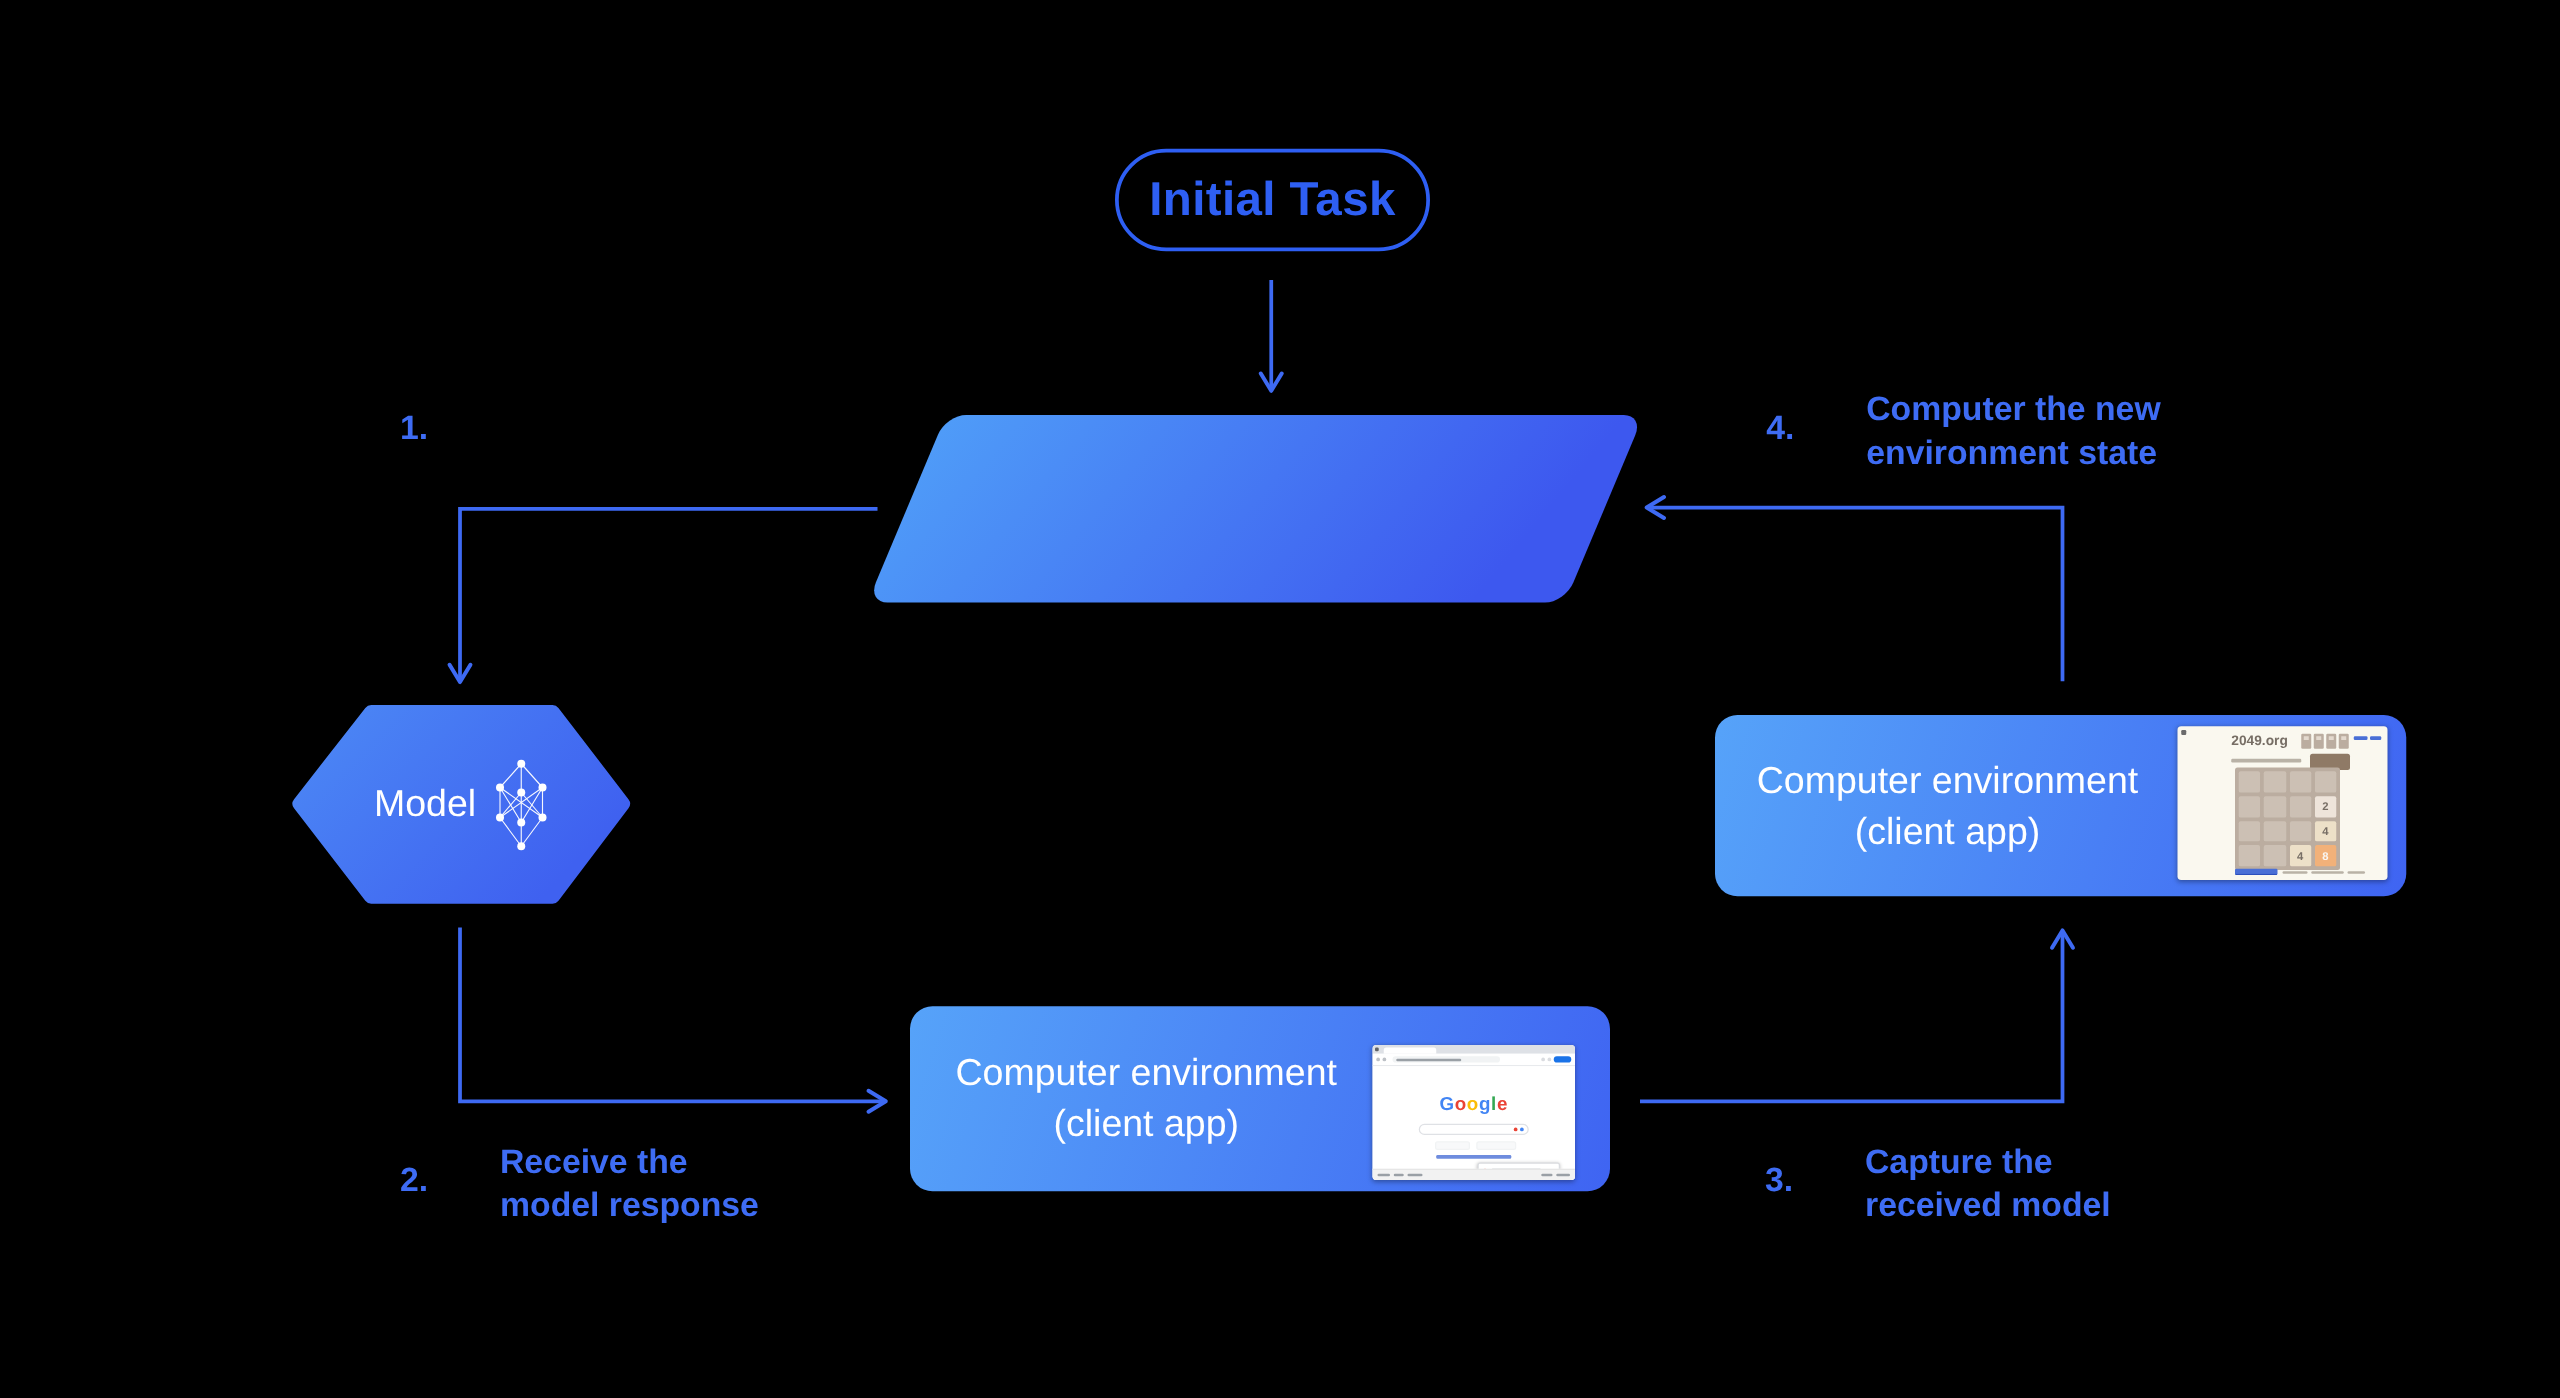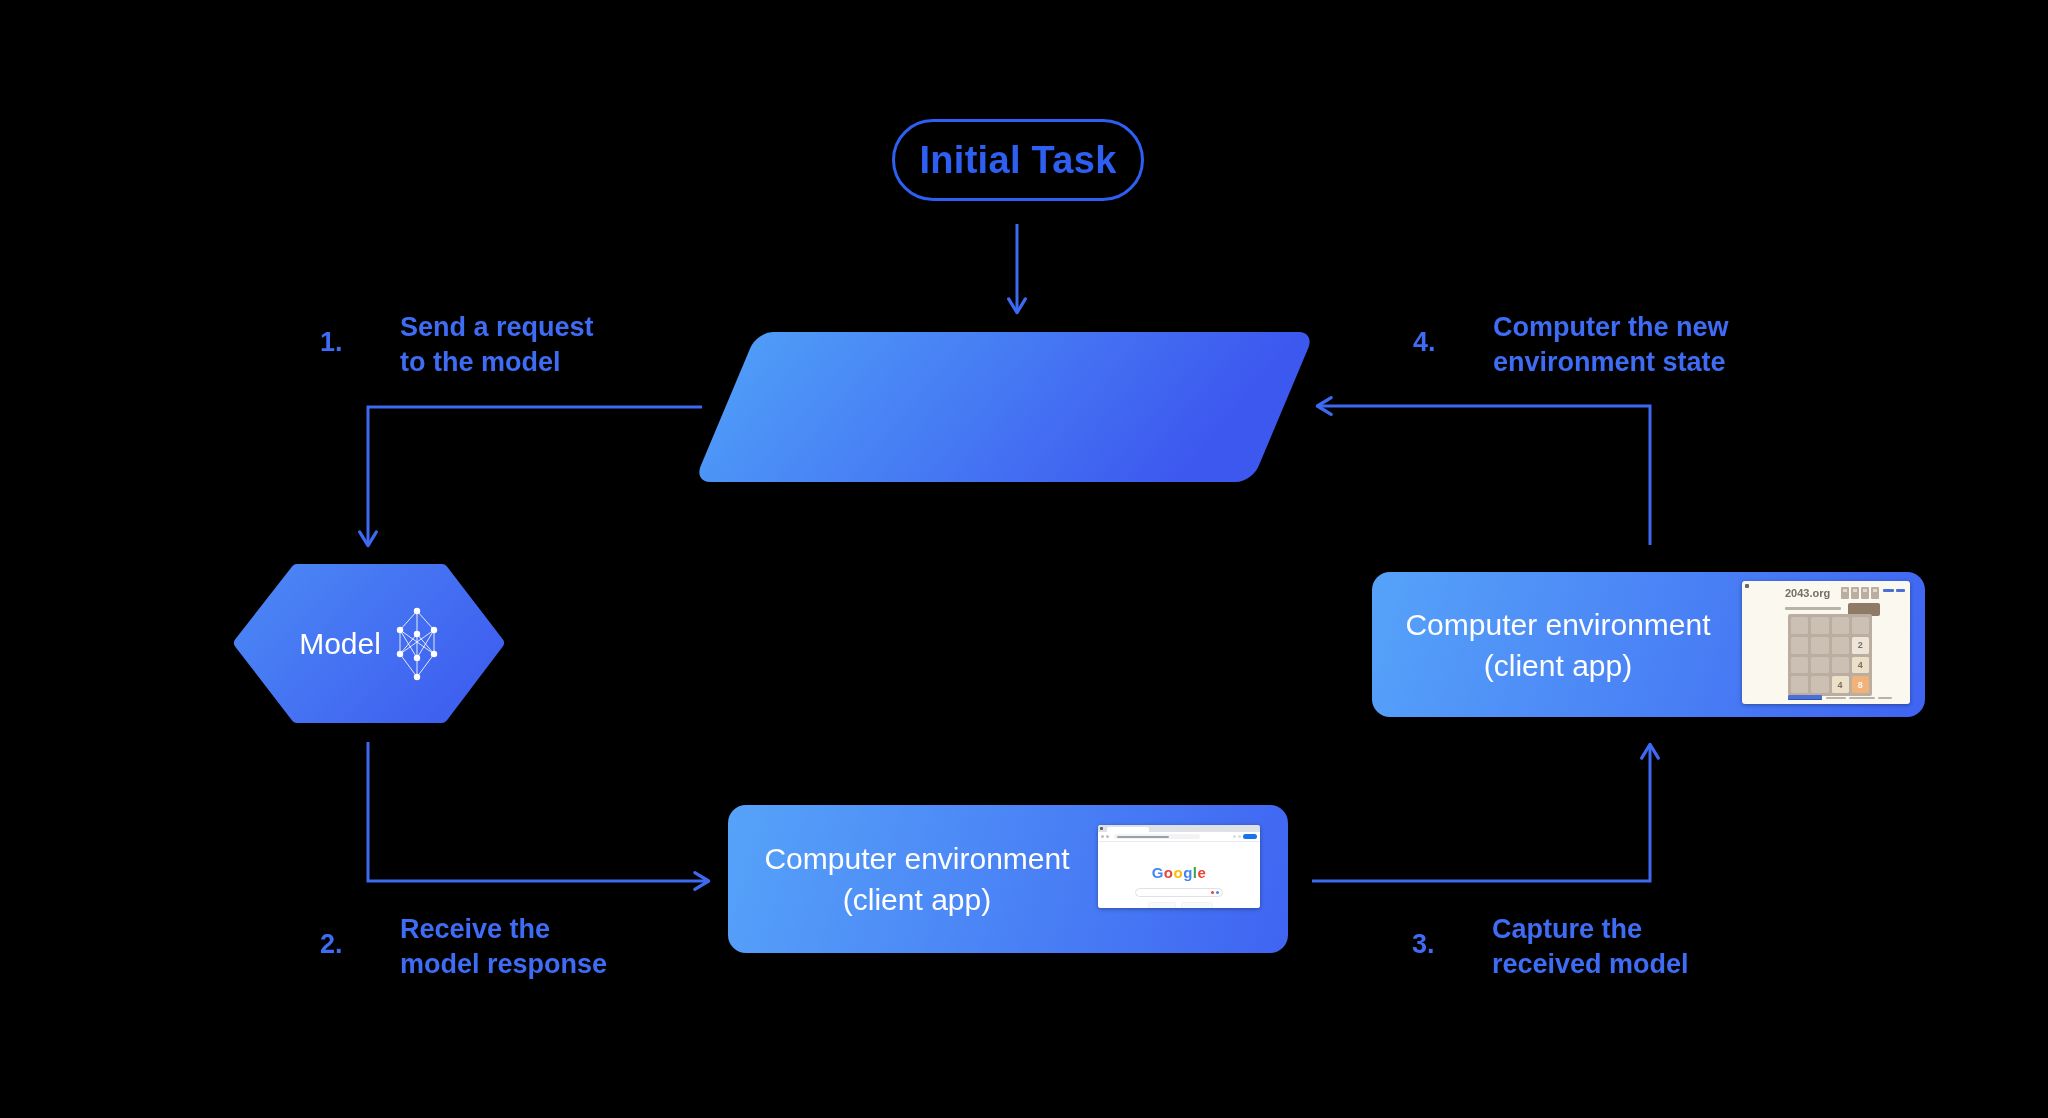--- a/index.html
+++ b/index.html
@@ -265,10 +265,6 @@
   </div>
 
   <span class="step-num" style="left:320px;top:327px">1.</span>
-  <div class="step-text" style="left:400px;top:310px">
-    <div>Send a request</div>
-    <div>to the model</div>
-  </div>
 
   <span class="step-num" style="left:320px;top:929px">2.</span>
   <div class="step-text" style="left:400px;top:912px">

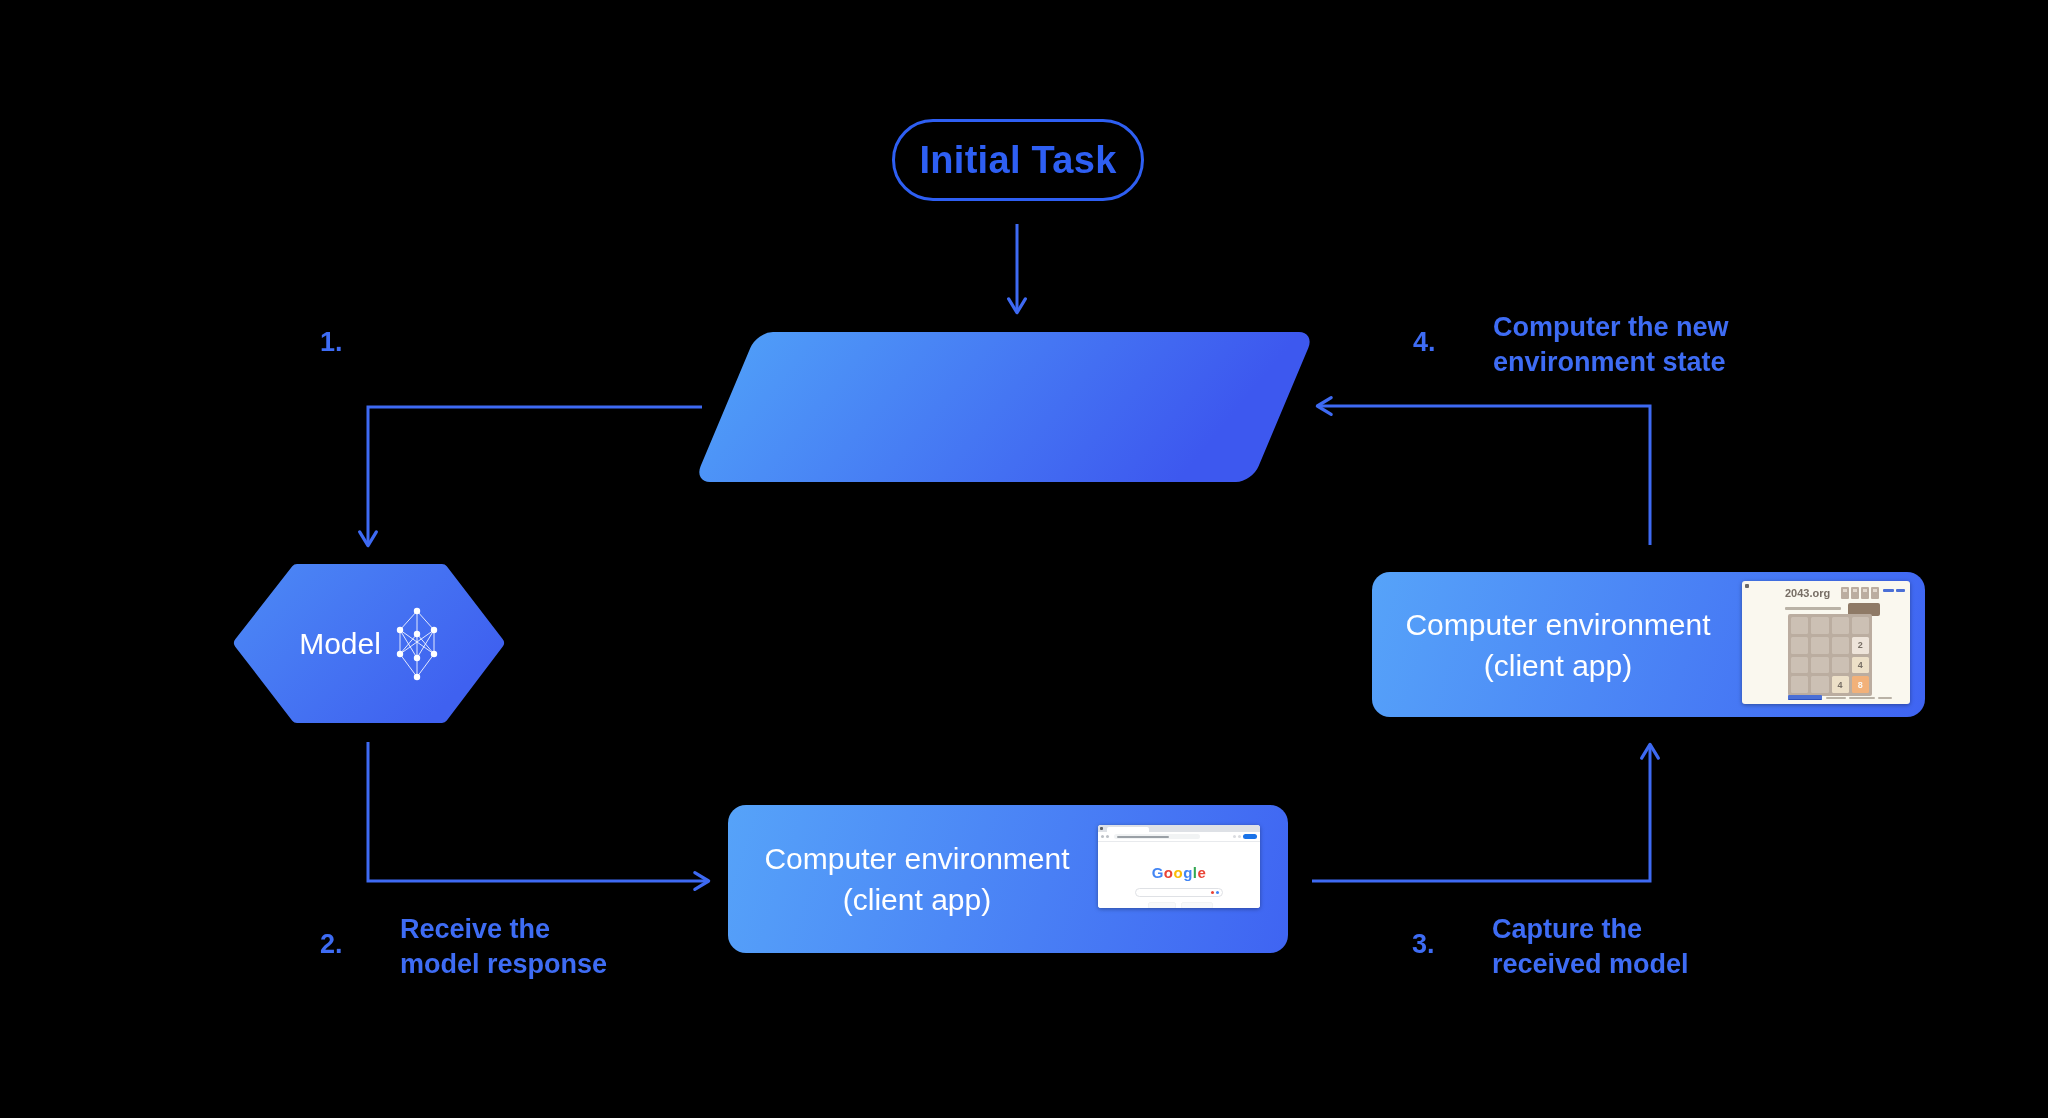--- a/index.html
+++ b/index.html
@@ -222,7 +222,7 @@
     </div>
     <div class="zshot">
       <span class="zwinctl"></span>
-      <span class="ztitle">2043.org</span>
+      <span class="ztitle">2049.org</span>
       <span class="zscore" style="left:99px">
           <i></i>
         </span>

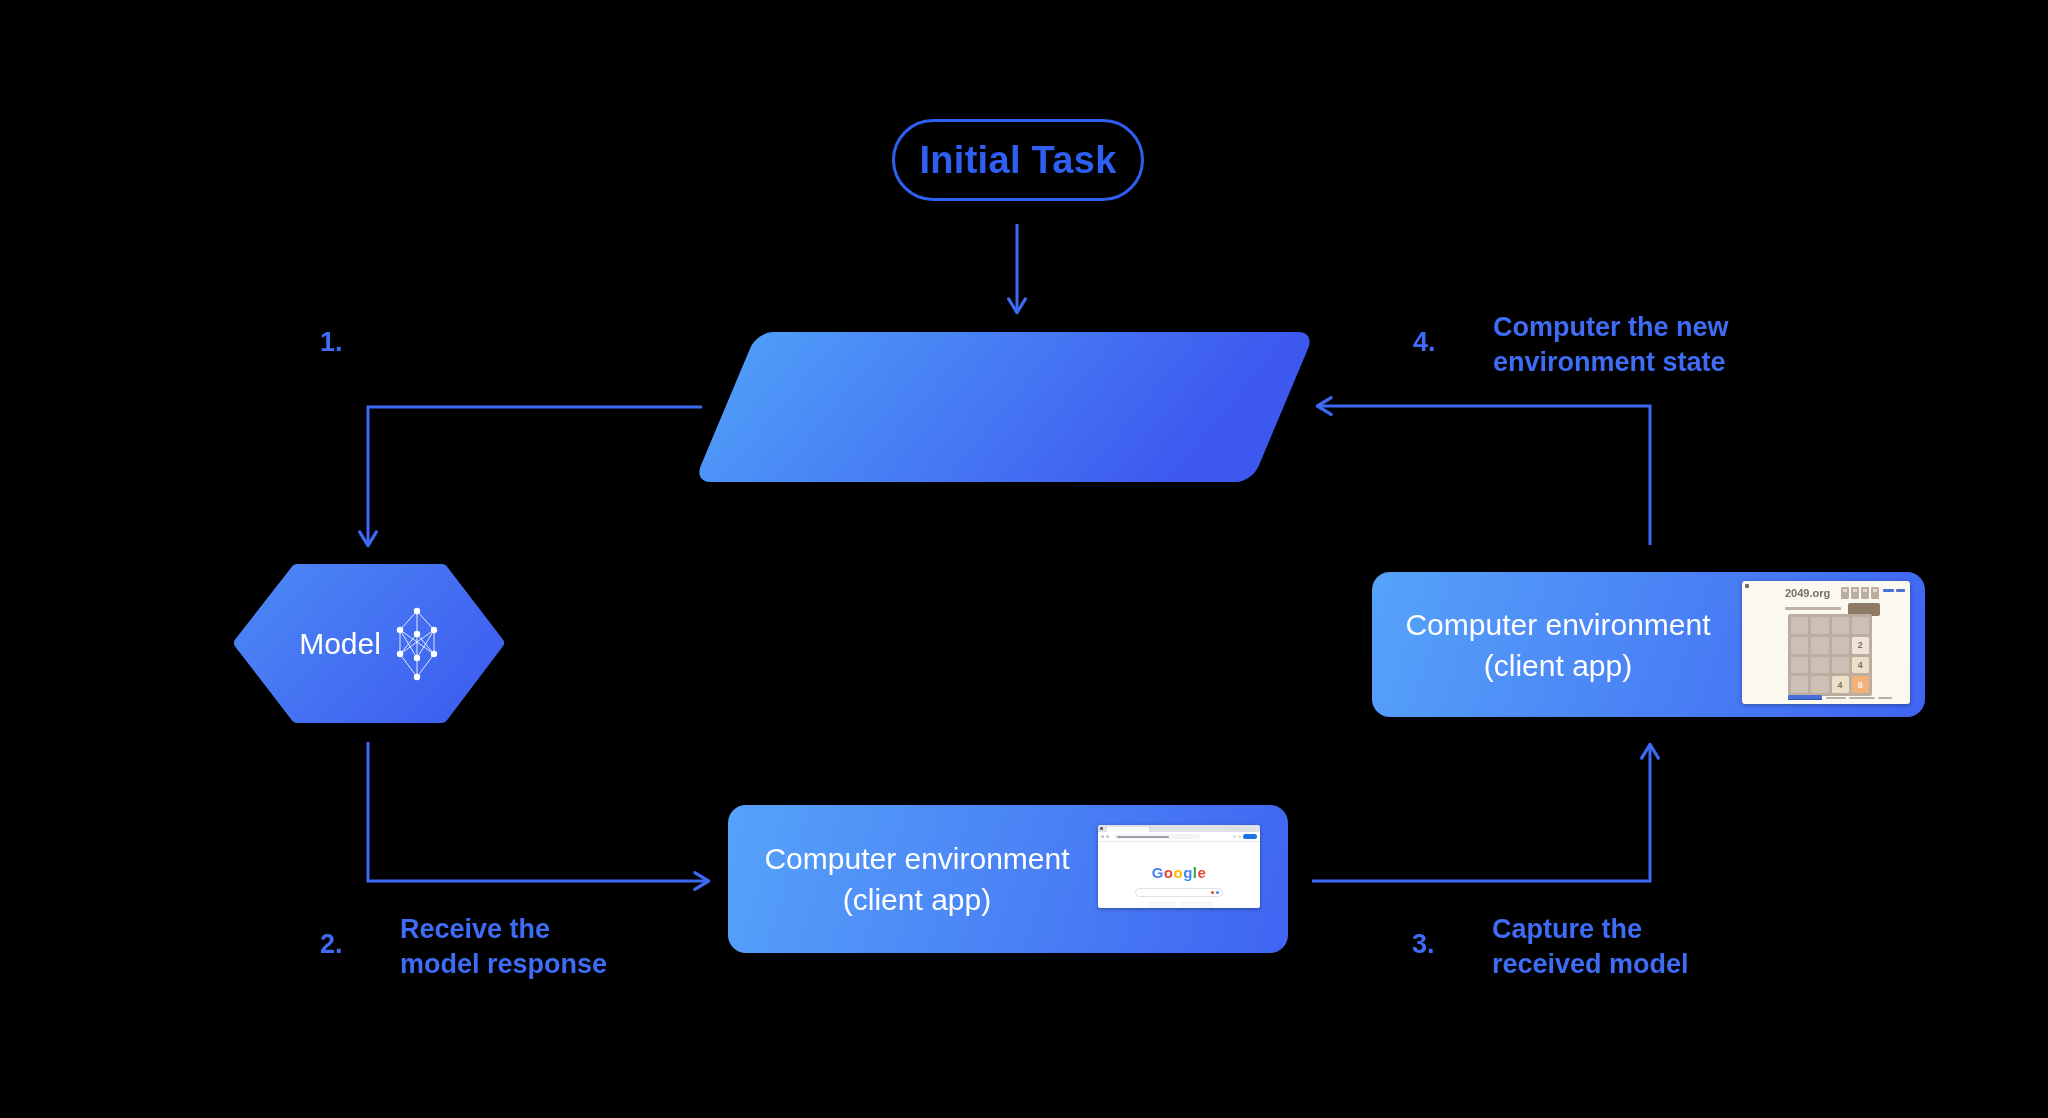--- a/index.html
+++ b/index.html
@@ -60,7 +60,7 @@
 
   
   .gshot{
-    position:absolute;left:370px;top:20px;width:162px;height:83px;background:#fff;
+    position:absolute;left:370px;top:31px;width:162px;height:108px;background:#fff;
     border-radius:3px;overflow:hidden;box-shadow:0 1px 4px rgba(0,0,0,.35);
   }
   .gtabs{position:relative;height:7px;background:#dee1e6;}

